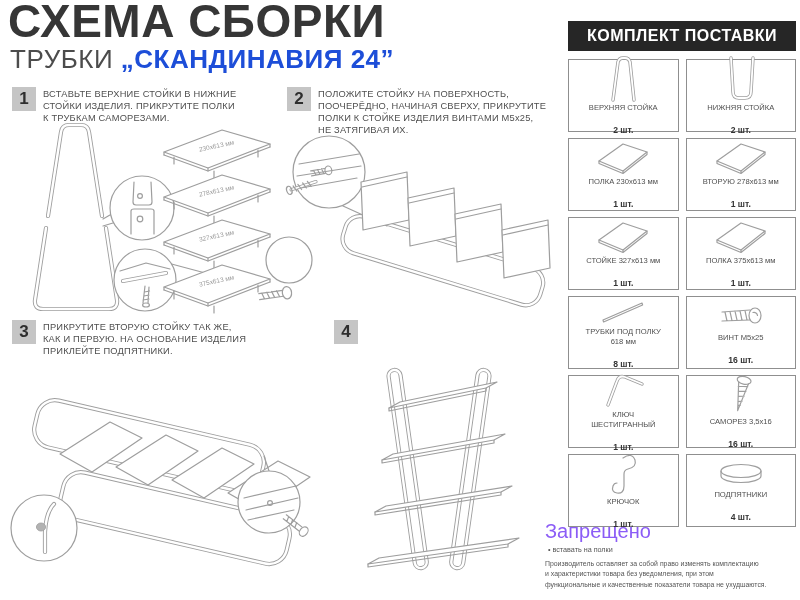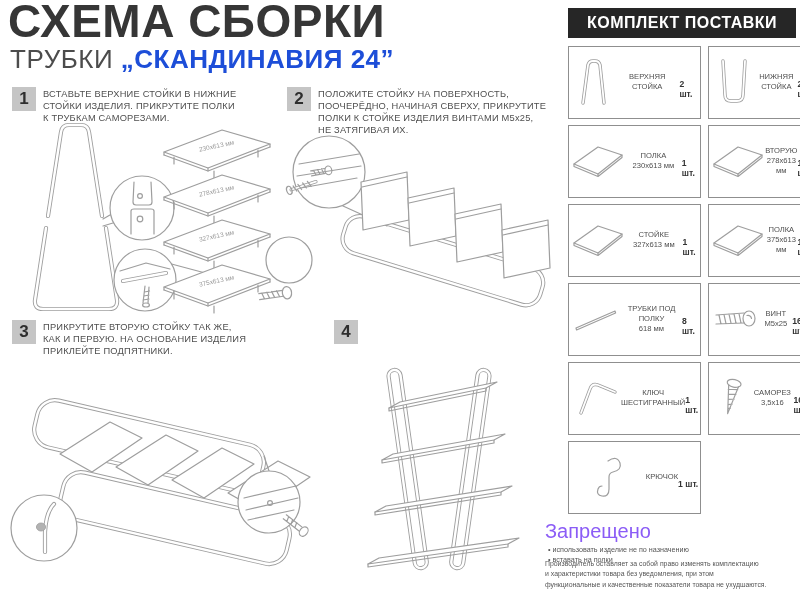--- a/index.html
+++ b/index.html
@@ -43,7 +43,7 @@
   .kit{position:absolute;left:568px;top:8px;width:228px;}
   .kit-bar{
     background:#262626;color:#ffffff;height:30px;line-height:30px;
-    text-align:center;font-size:16px;font-weight:bold;letter-spacing:.5px;
+    text-align:center;font-size:16px;font-weight:bold;letter-spacing:.5px;margin-top:13px;
   }
   .kit-grid{
     margin-top:8px;display:grid;grid-template-columns:1fr 1fr;

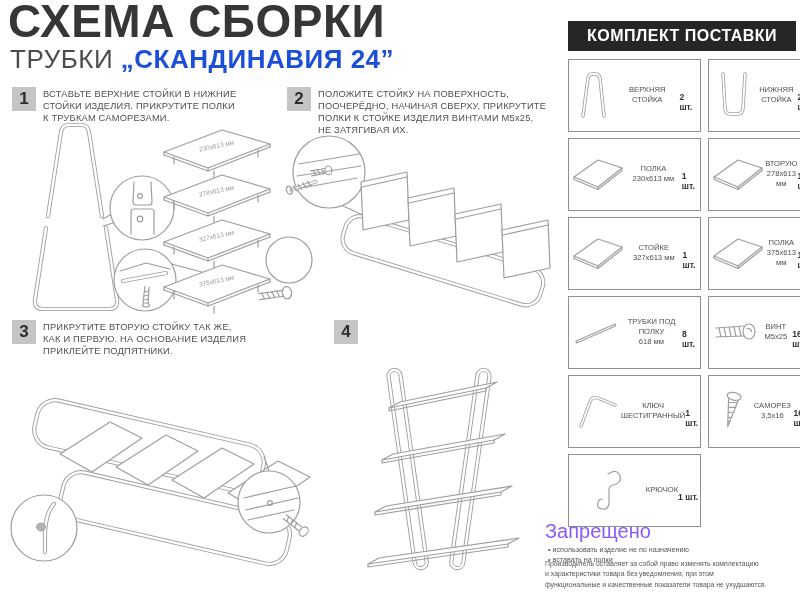--- a/index.html
+++ b/index.html
@@ -51,7 +51,7 @@
   }
   .cell{
     border:1px solid #8f8f8f;background:#fff;
-    display:flex;flex-direction:row;align-items:center;justify-content:center;
+    display:flex;flex-direction:column;align-items:center;justify-content:center;
     padding:3px 2px 4px 2px;box-sizing:border-box;
   }
   .icon{flex:1;display:flex;align-items:center;justify-content:center;width:100%;}

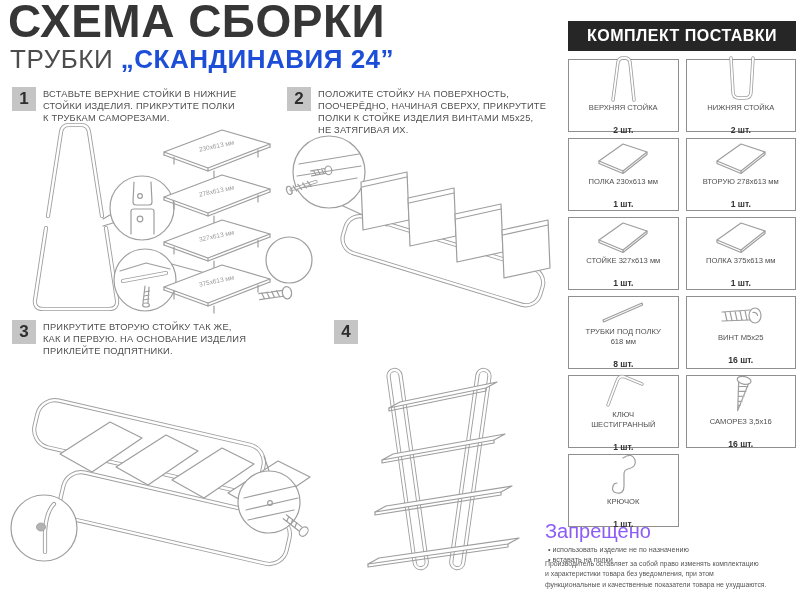--- a/index.html
+++ b/index.html
@@ -371,6 +371,16 @@
       <div class="pqty">1 шт.</div>
     </div>
 
+    <div class="cell">
+      <div class="icon">
+        <svg width="52" height="32" viewBox="0 0 52 32">
+            <ellipse class="ln fillw" cx="26" cy="13" rx="20" ry="6.5"></ellipse>
+            <path class="ln" d="M6,13 v5 a20,6.5 0 0 0 40,0 v-5"></path>
+          </svg>
+      </div>
+      <div class="pname">ПОДПЯТНИКИ</div>
+      <div class="pqty">4 шт.</div>
+    </div>
 
   </div>
 </div>

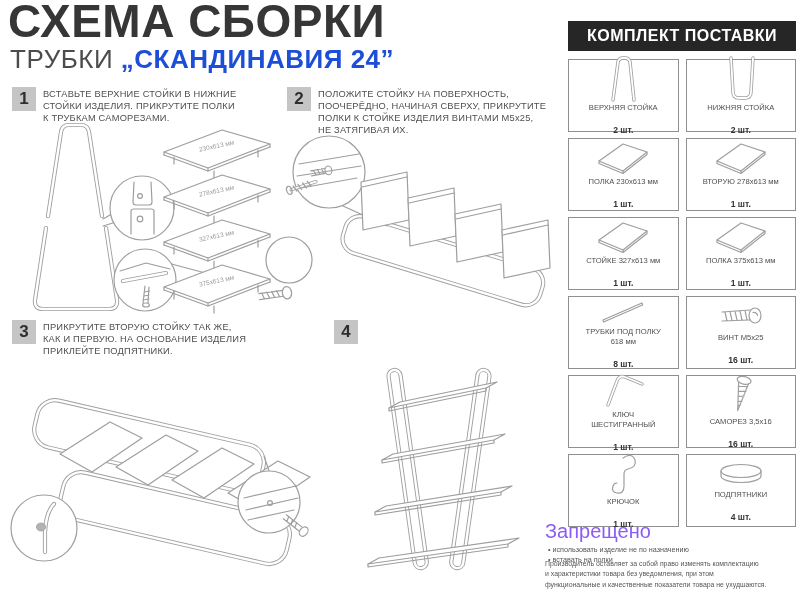--- a/index.html
+++ b/index.html
@@ -388,7 +388,6 @@
 <div class="forbidden">
   <h2>Запрещено</h2>
   <ul>
-    <li>использовать изделие не по назначению</li>
     <li>вставать на полки</li>
   </ul>
 </div>

